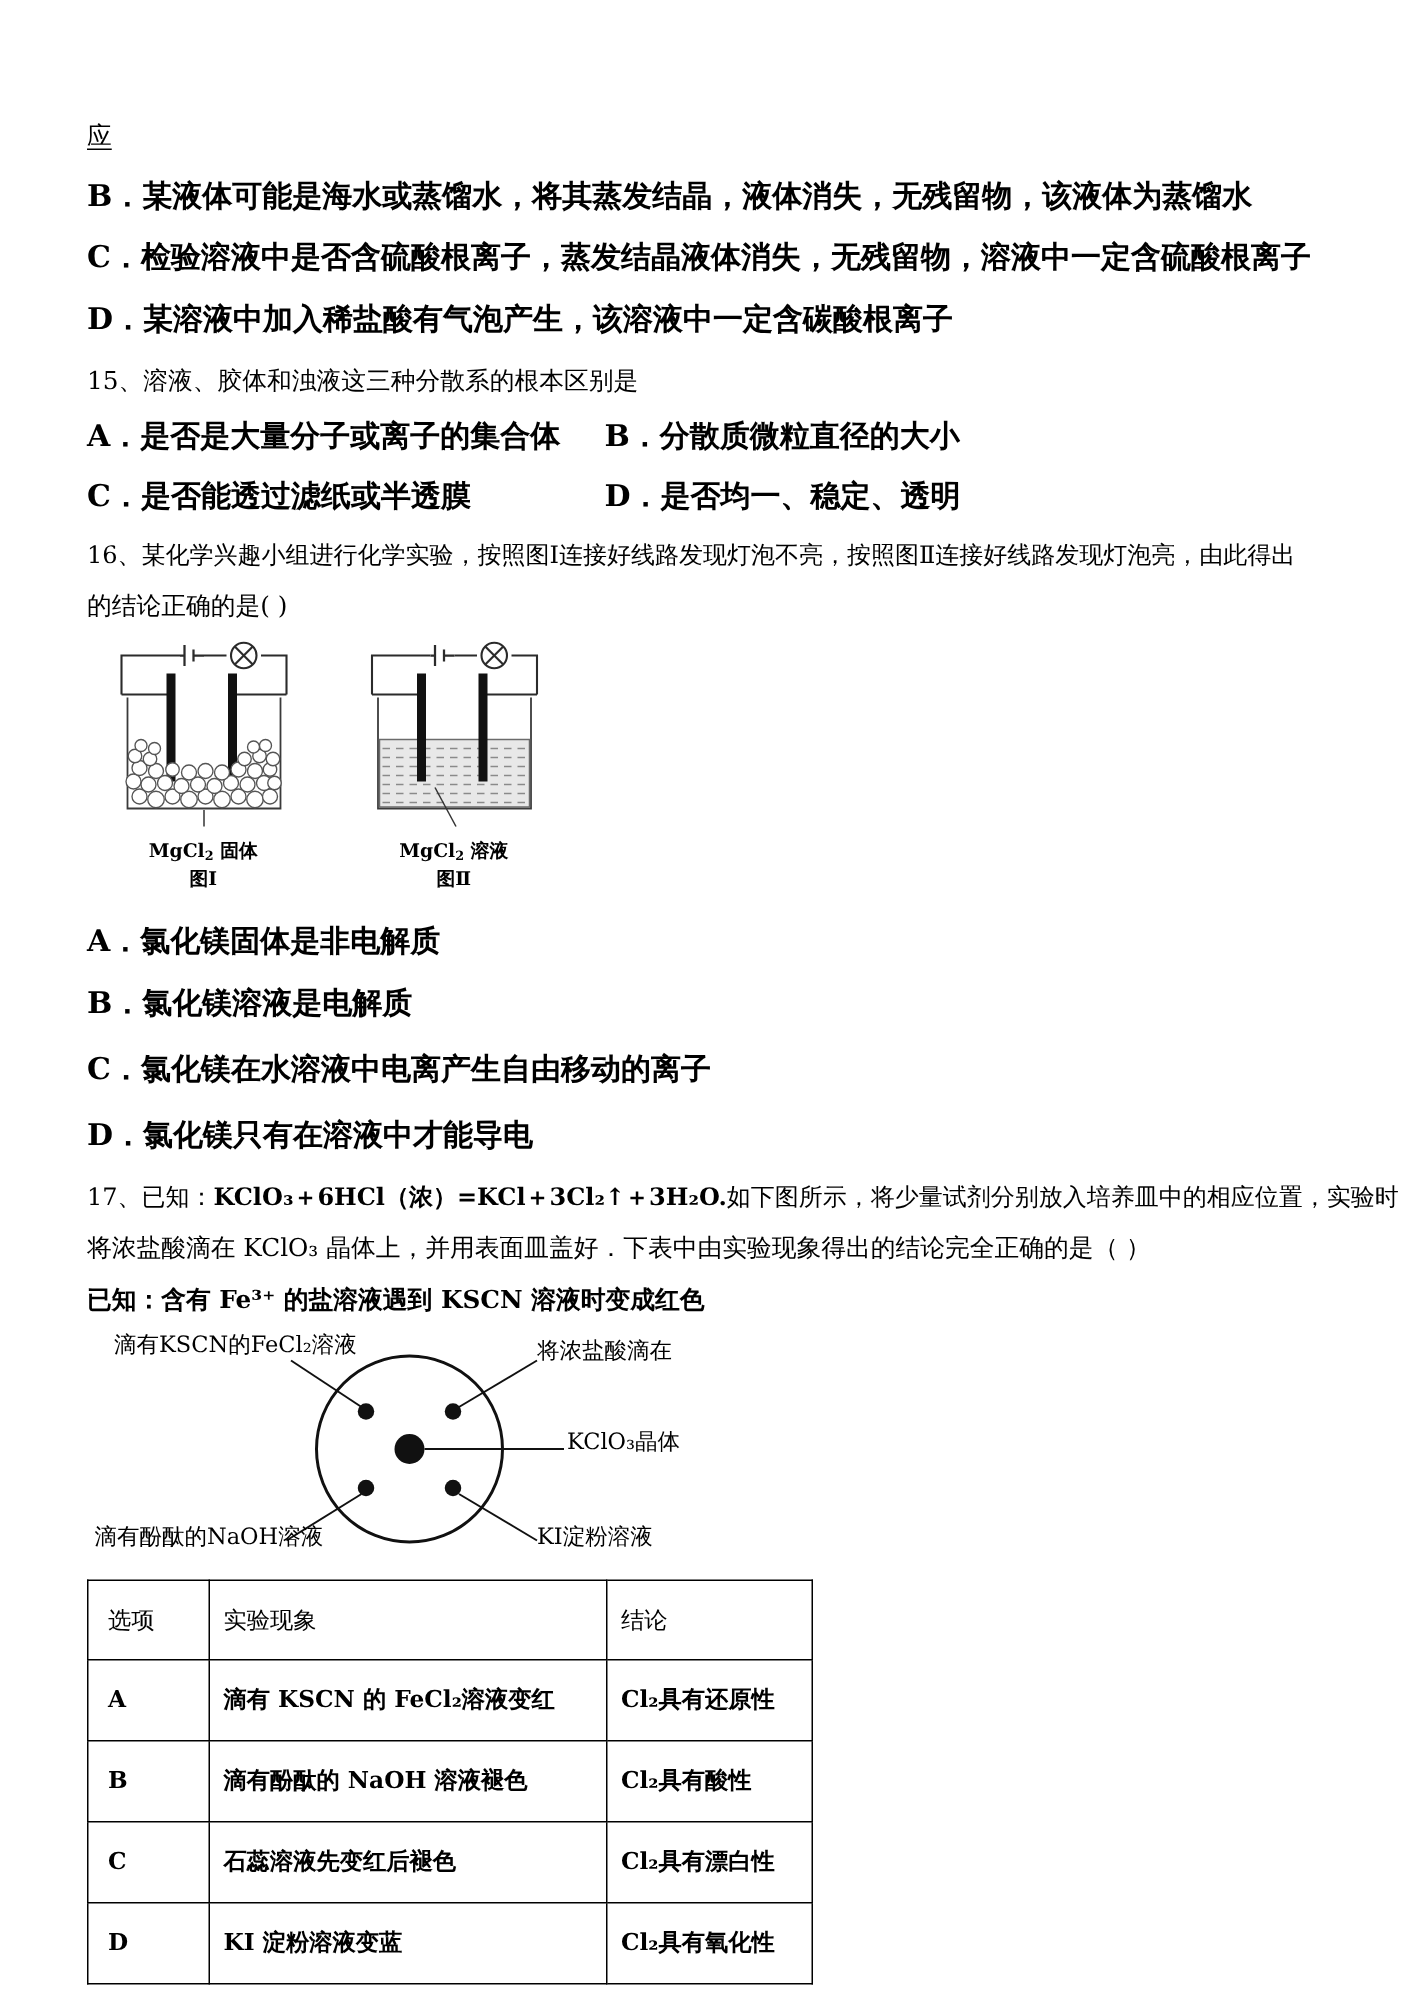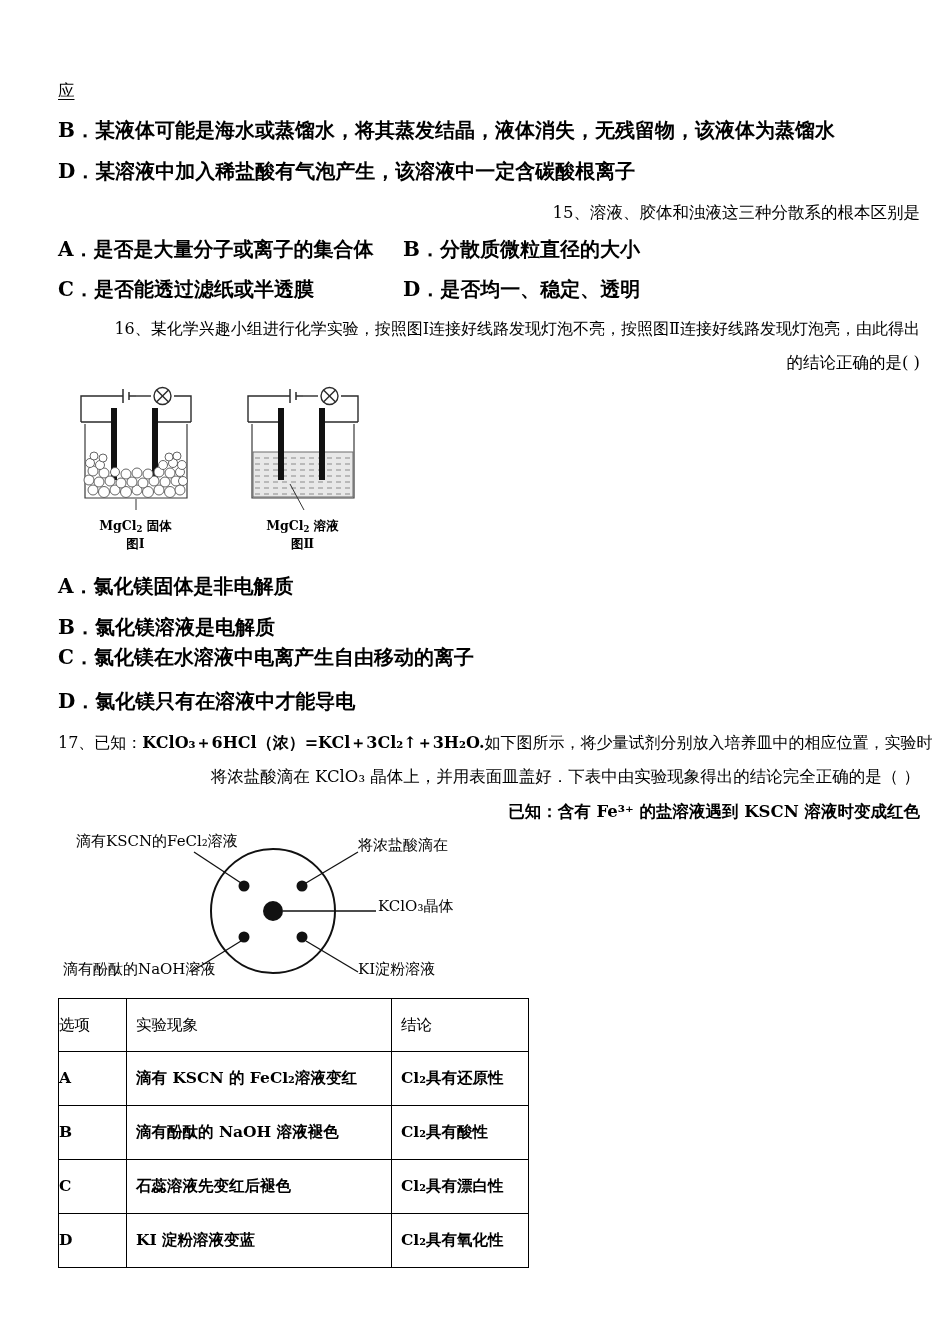--- a/index.html
+++ b/index.html
@@ -128,6 +128,9 @@
 
     <div class="opt">
       <span class="lbl">B．</span><span class="txt">某液体可能是海水或蒸馏水，将其蒸发结晶，液体消失，无残留物，该液体为蒸馏水</span>
+    </div>
+    <div class="opt">
+      <span class="lbl">C．</span><span class="txt">检验溶液中是否含硫酸根离子，蒸发结晶液体消失，无残留物，溶液中一定含硫酸根离子</span>
     </div>
     <div class="opt">
       <span class="lbl">D．</span><span class="txt">某溶液中加入稀盐酸有气泡产生，该溶液中一定含碳酸根离子</span>

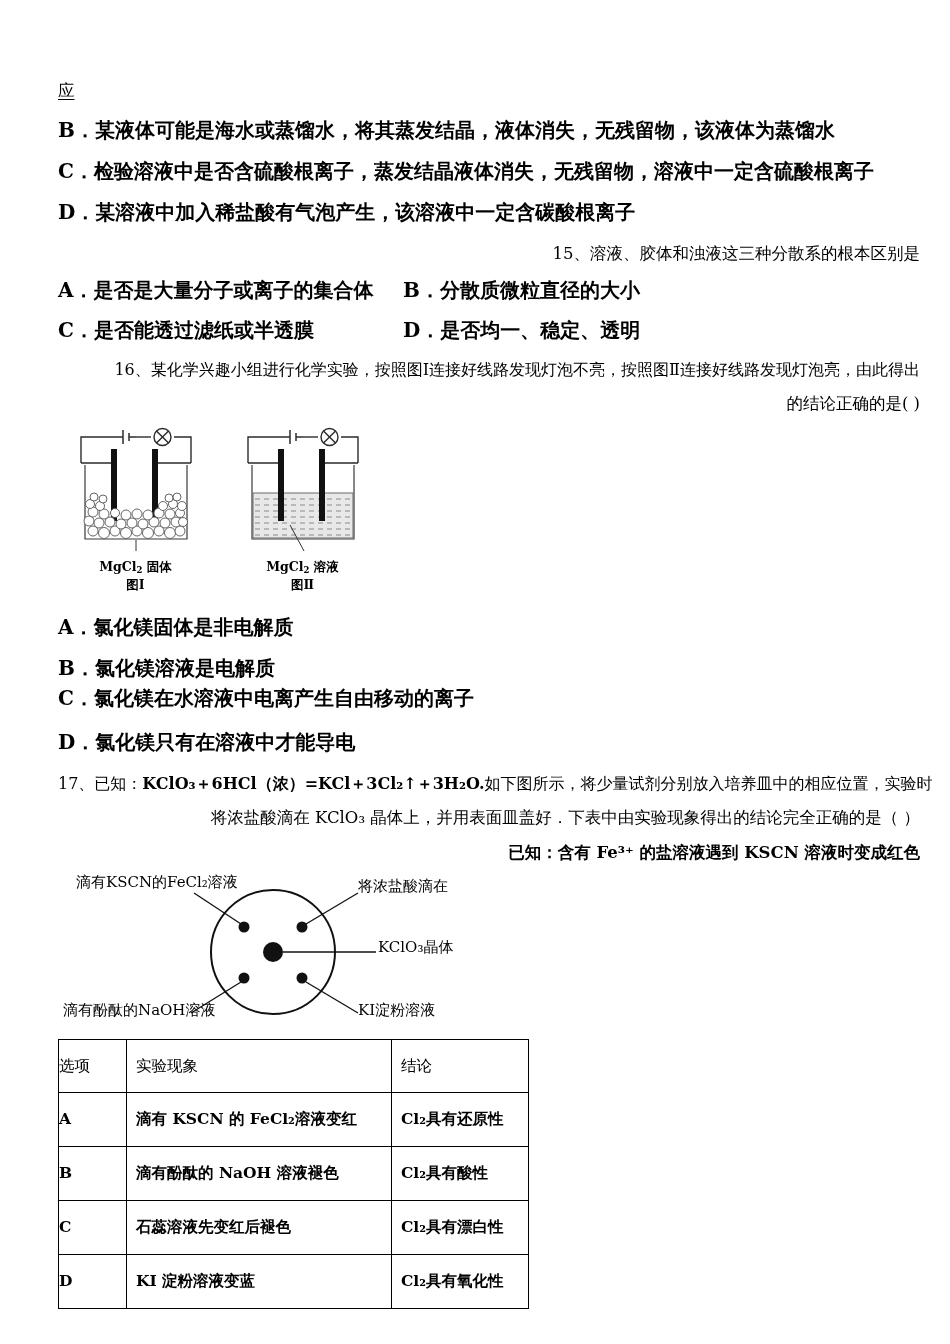--- a/index.html
+++ b/index.html
@@ -51,7 +51,6 @@
     line-height: 1.45;
     margin: 0 0 11px 0;
     font-weight: bold;
-    text-align: right;
   }
   .q.reg { font-weight: 400; }
   .qnum { font-weight: 400; }

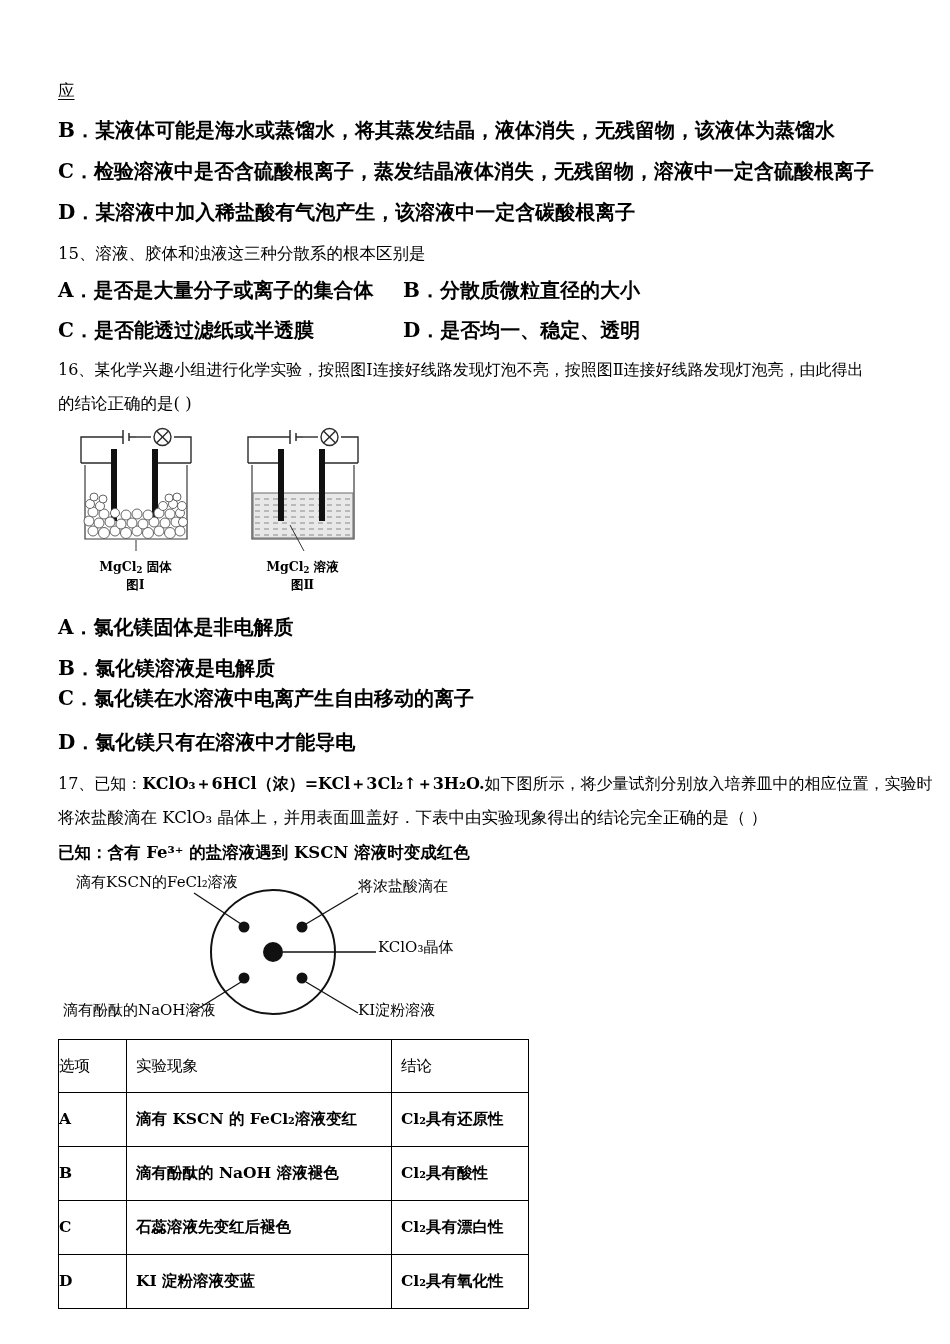--- a/index.html
+++ b/index.html
@@ -293,7 +293,7 @@
     <div class="opt" style="margin-top:18px;">
       <span class="lbl">A．</span><span>氯化镁固体是非电解质</span>
     </div>
-    <div class="opt" style="margin-bottom:2px;">
+    <div class="opt" style="margin-bottom:16px;">
       <span class="lbl">B．</span><span>氯化镁溶液是电解质</span>
     </div>
     <div class="opt" style="margin-bottom:16px;">

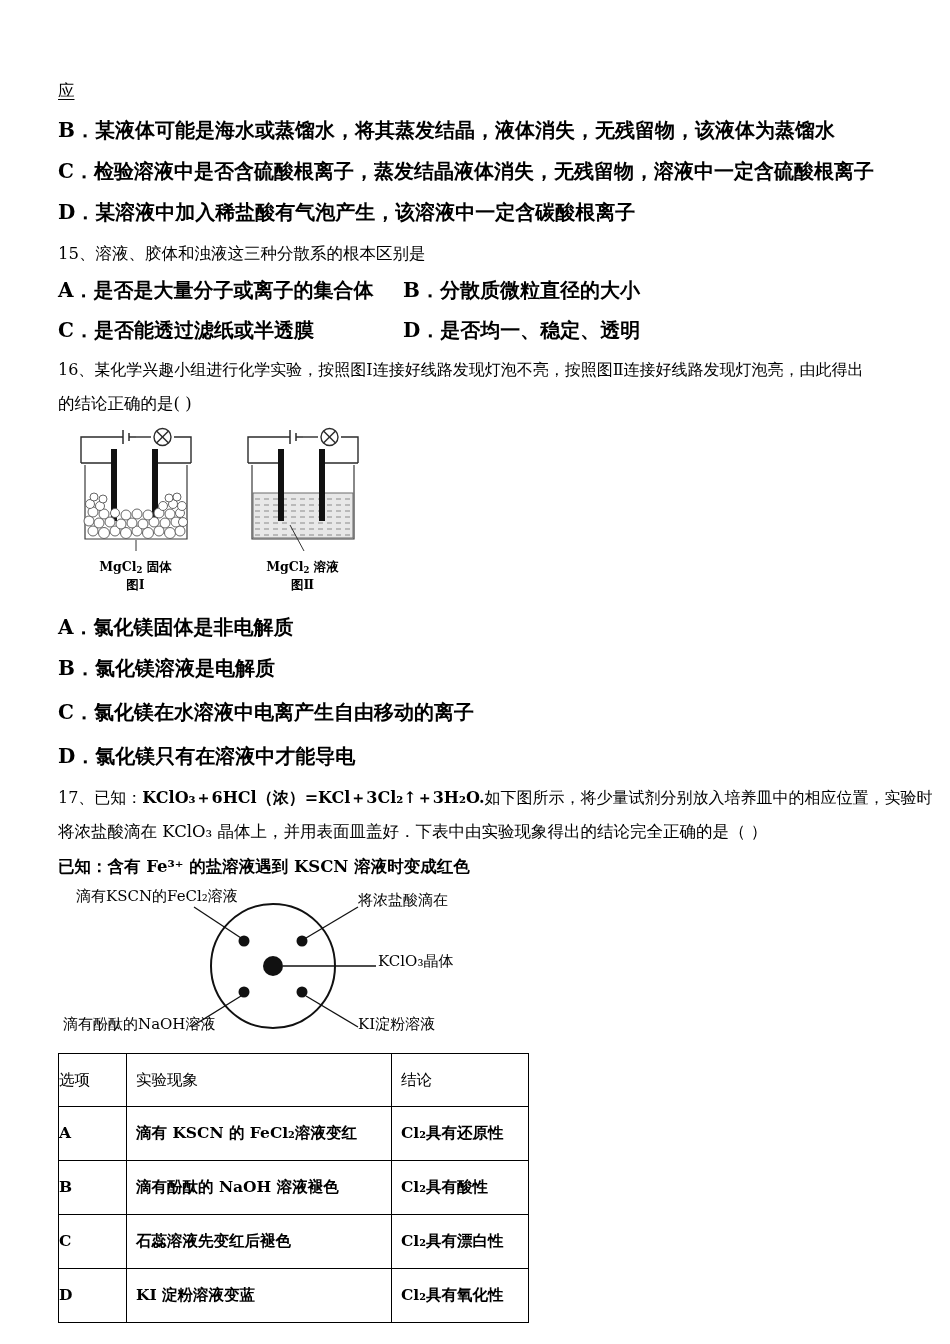--- a/index.html
+++ b/index.html
@@ -111,7 +111,7 @@
     vertical-align: middle;
     font-family: "DejaVu Serif", "Liberation Serif", serif;
   }
-  table.exp td.c-opt { width: 58px; text-align: left; font-weight: bold; padding-left: 0; }
+  table.exp td.c-opt { width: 58px; text-align: left; font-weight: bold; padding-left: 13px; }
   table.exp td.c-phen { width: 246px; }
   table.exp td.c-concl { width: 118px; font-weight: bold; }
   table.exp tr.head td { font-weight: 400; height: 34px; }

